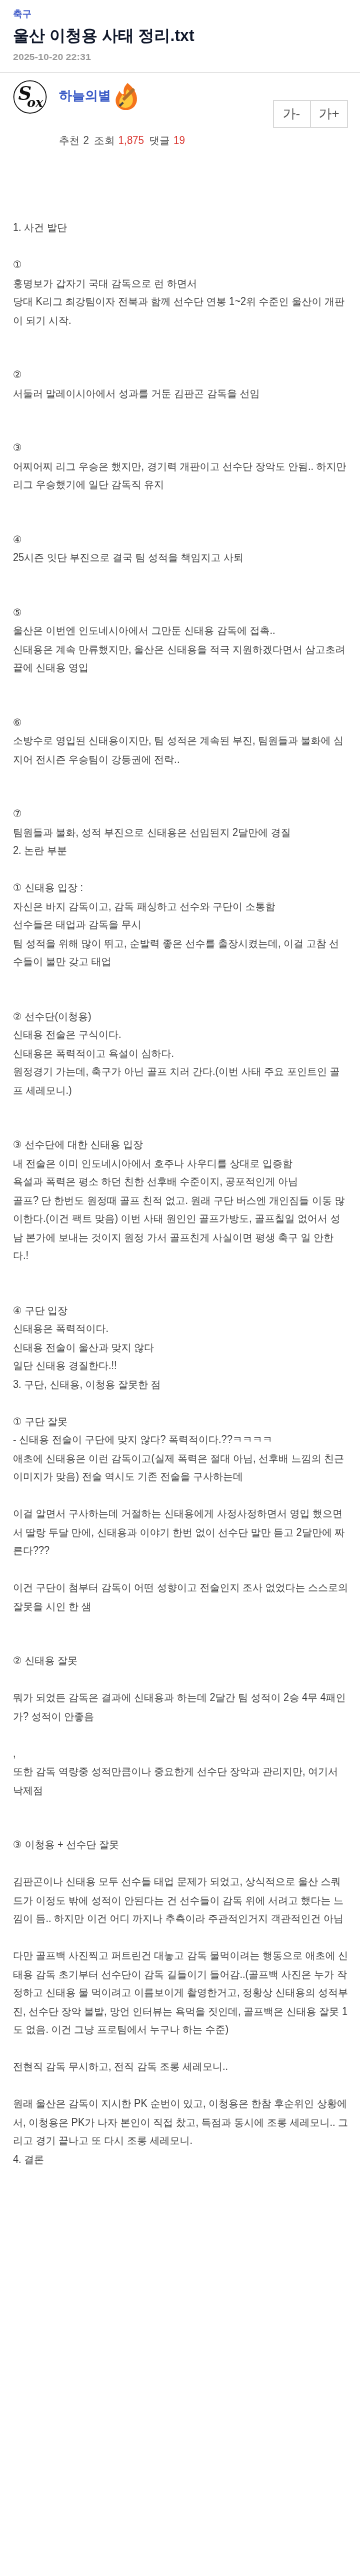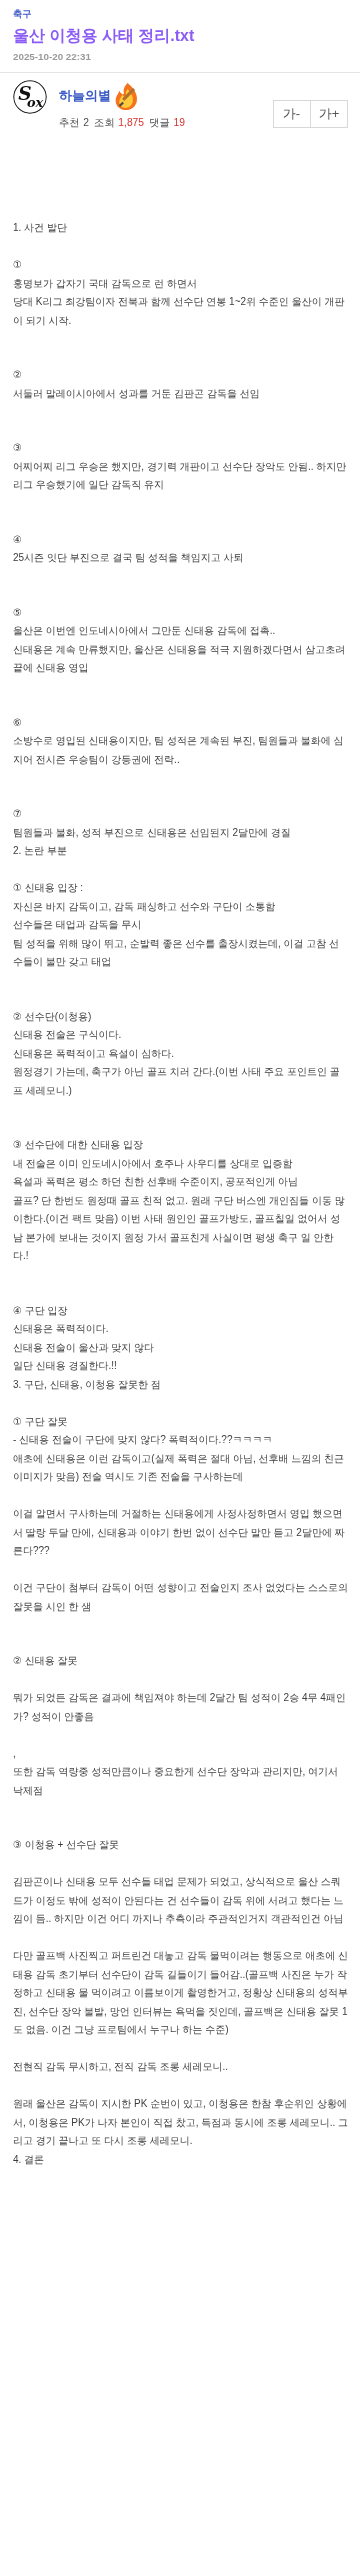--- a/index.html
+++ b/index.html
@@ -14,7 +14,7 @@
   
   .header{padding:8.2px 13px 10.3px;border-bottom:0.5px solid #e4e4e4;}
   .category{font-size:9.3px;font-weight:bold;color:#3f5ac8;text-decoration:none;display:inline-block;cursor:pointer;}
-  .title{font-size:16px;font-weight:bold;color:#8b5cf6;margin-top:4.6px;line-height:1.25;}
+  .title{font-size:16px;font-weight:bold;color:#0f172a;margin-top:4.6px;line-height:1.25;}
   .date{font-size:9.8px;font-weight:600;color:#9a9a9a;margin-top:5.2px;}
 
   

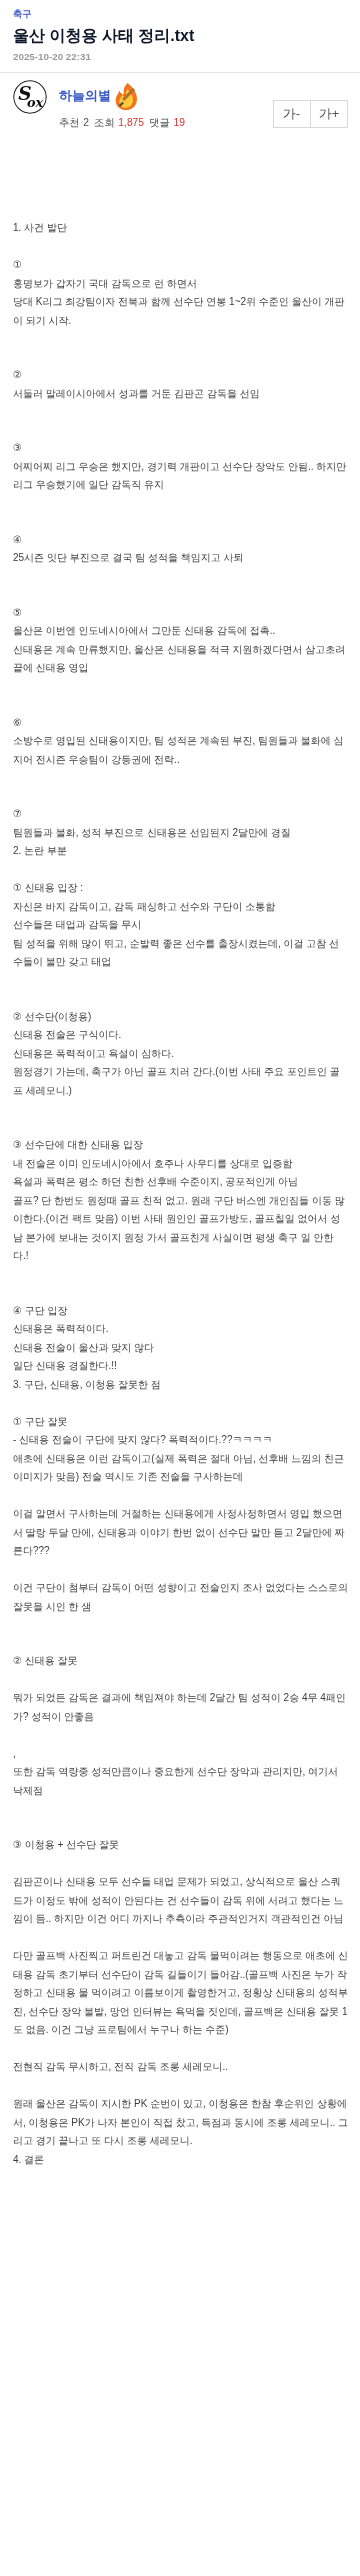--- a/index.html
+++ b/index.html
@@ -27,7 +27,7 @@
   .author-name-row{display:flex;align-items:flex-start;}
   .author-name{font-size:13px;font-weight:bold;color:#3b5bc7;cursor:pointer;line-height:1.1;margin-top:6.2px;}
   .level-icon{width:27px;height:29px;margin-left:1px;margin-top:-1px;}
-  .stats{margin-top:5px;font-size:10.3px;color:#4a4a4a;}
+  .stats{margin-top:23px;font-size:10.3px;color:#4a4a4a;}
   .stats .stat-label{color:#4a4a4a;margin-right:3.6px;}
   .stats .stat-value{color:#4a4a4a;margin-right:5.2px;}
   .stats .stat-value.red{color:#d9342e;}

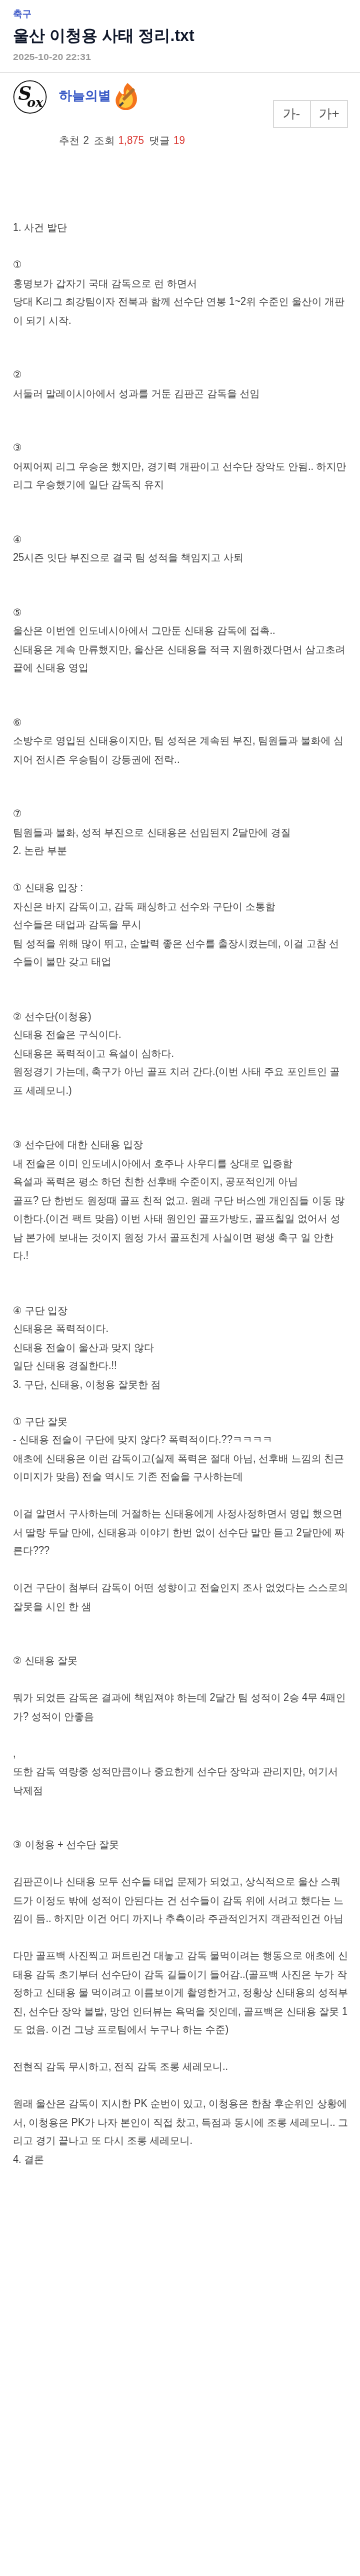--- a/index.html
+++ b/index.html
@@ -128,7 +128,7 @@
       <p class="gap-line">이걸 알면서 구사하는데 거절하는 신태용에게 사정사정하면서 영입 했으면서 딸랑 두달 만에, 신태용과 이야기 한번 없이 선수단 말만 듣고 2달만에 짜른다???</p>
       <p class="gap-line">이건 구단이 첨부터 감독이 어떤 성향이고 전술인지 조사 없었다는 스스로의 잘못을 시인 한 샘</p>
       <p class="gap-item">② 신태용 잘못</p>
-      <p class="gap-line">뭐가 되었든 감독은 결과에 책임져야 하는데 2달간 팀 성적이 2승 4무 4패인가? 성적이 안좋음</p>
+      <p class="gap-line">뭐가 되었든 감독은 결과에 신태용과 하는데 2달간 팀 성적이 2승 4무 4패인가? 성적이 안좋음</p>
       <p class="gap-line">,
 또한 감독 역량중 성적만큼이나 중요한게 선수단 장악과 관리지만, 여기서 낙제점</p>
       <p class="gap-item">③ 이청용 + 선수단 잘못</p>

